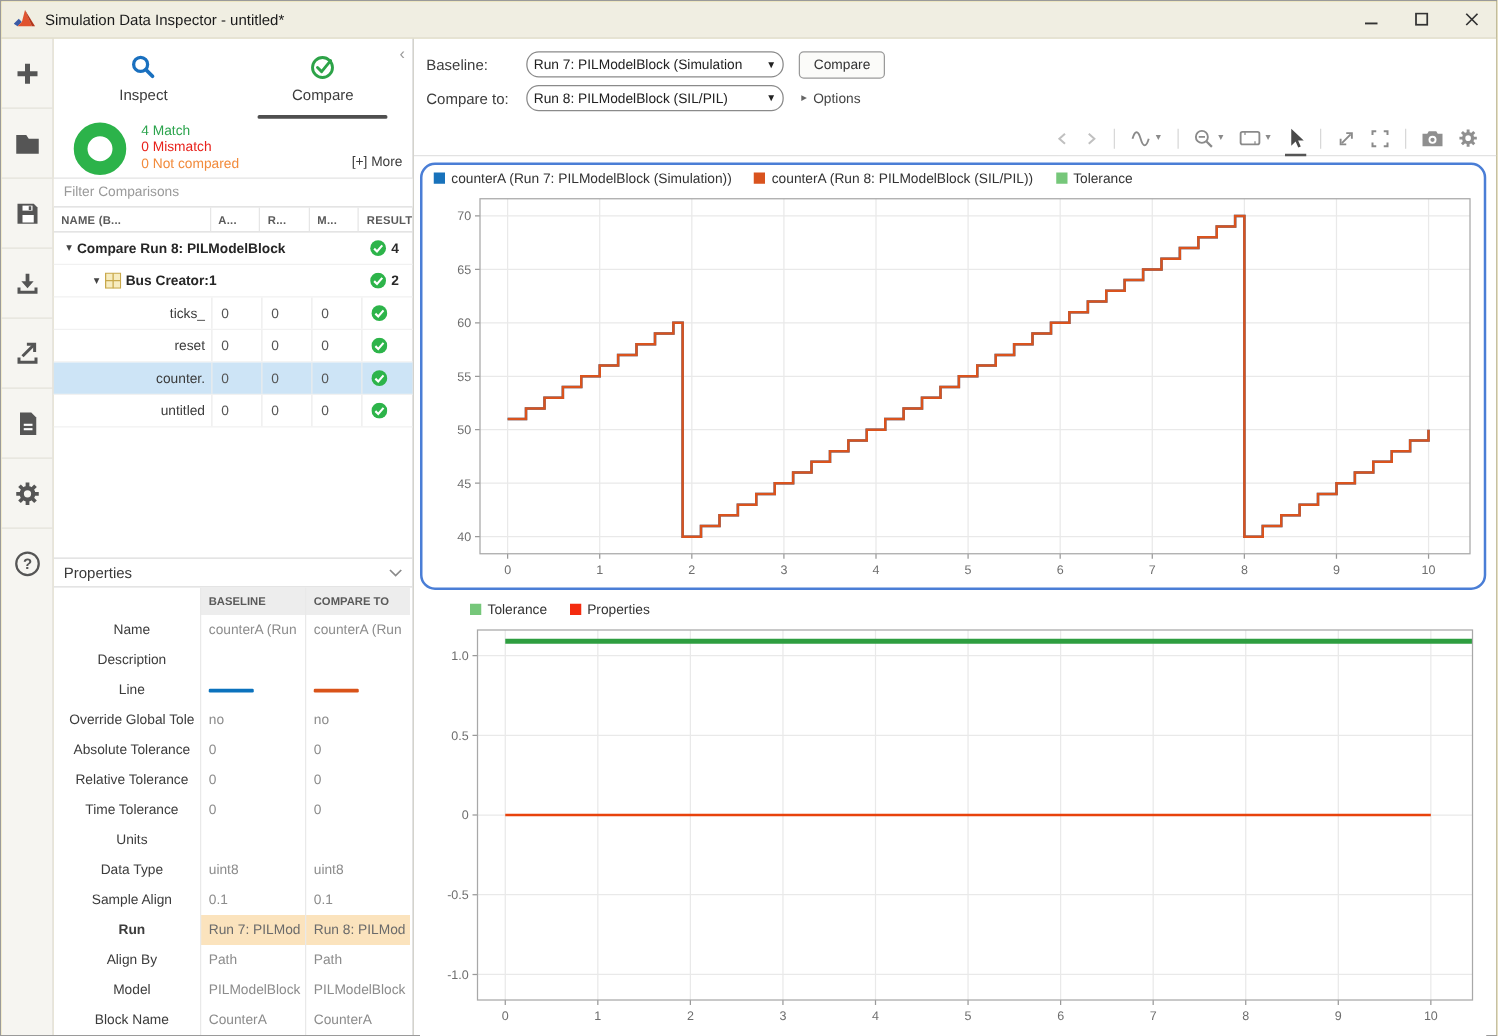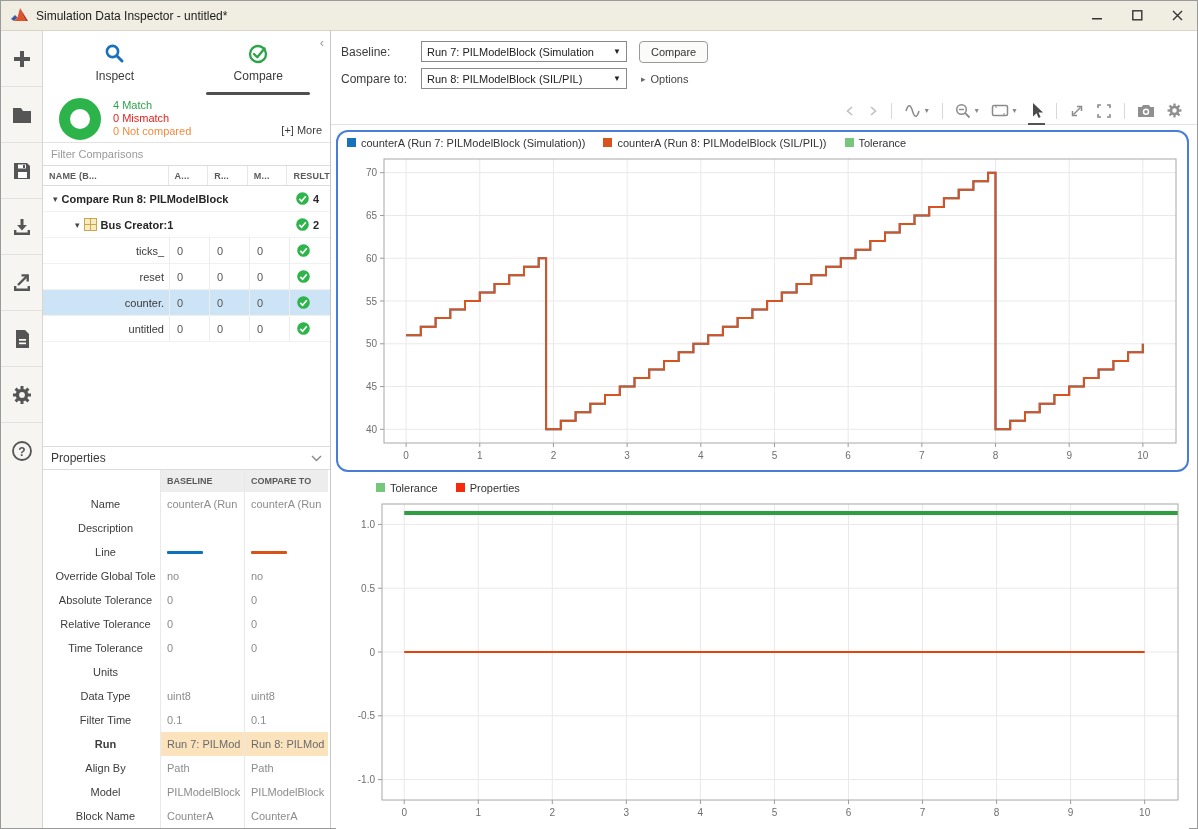--- a/index.html
+++ b/index.html
@@ -71,7 +71,7 @@
   .controls { padding:8px 0 4px 10px; flex:0 0 auto; }
   .ctrl-row { display:flex; align-items:center; height:25px; margin-bottom:2px; }
   .ctrl-label { width:80px; color:#3c3c3c; font-size:12px; }
-  .dropdown { width:206px; height:21px; border:1px solid #8a8a8a; border-radius:0; background:#fff; display:flex; align-items:center; padding:0 5px; font-size:11px; color:#222; cursor:default; }
+  .dropdown { width:206px; height:21px; border:1px solid #8a8a8a; border-radius:10px; background:#fff; display:flex; align-items:center; padding:0 5px; font-size:11px; color:#222; cursor:default; }
   .dropdown .dval { flex:1; white-space:nowrap; overflow:hidden; }
   .dropdown .caret { font-size:8px; color:#222; margin-left:3px; }
   .compare-btn { margin-left:12px; height:22px; padding:0 11px; border:1px solid #9a9a9a; border-radius:4px; background:#fbfbf9; font-family:inherit; font-size:11px; color:#333; cursor:default; }

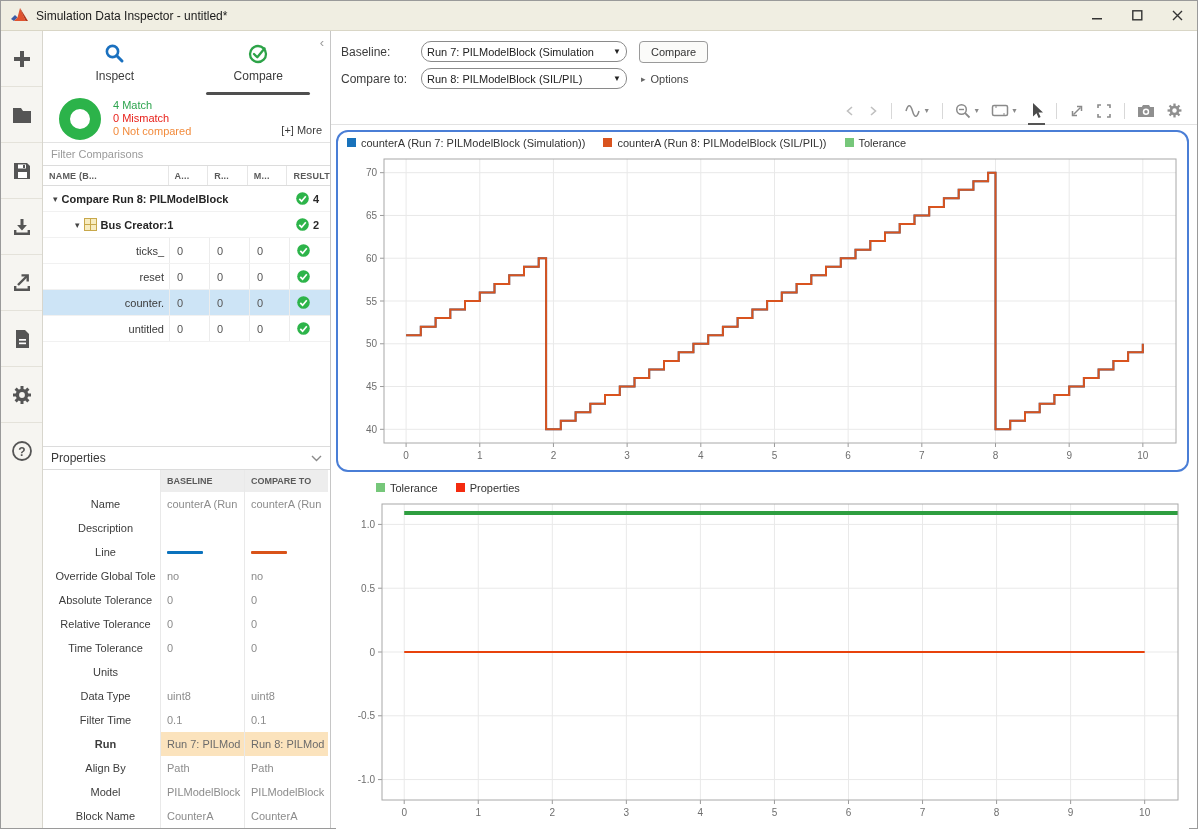--- a/index.html
+++ b/index.html
@@ -373,7 +373,7 @@
               <span class="pval">uint8</span>
             </div>
             <div class="prow">
-              <span class="plabel">Filter Time</span>
+              <span class="plabel">Sample Align</span>
               <span class="pval">0.1</span>
               <span class="pval">0.1</span>
             </div>

